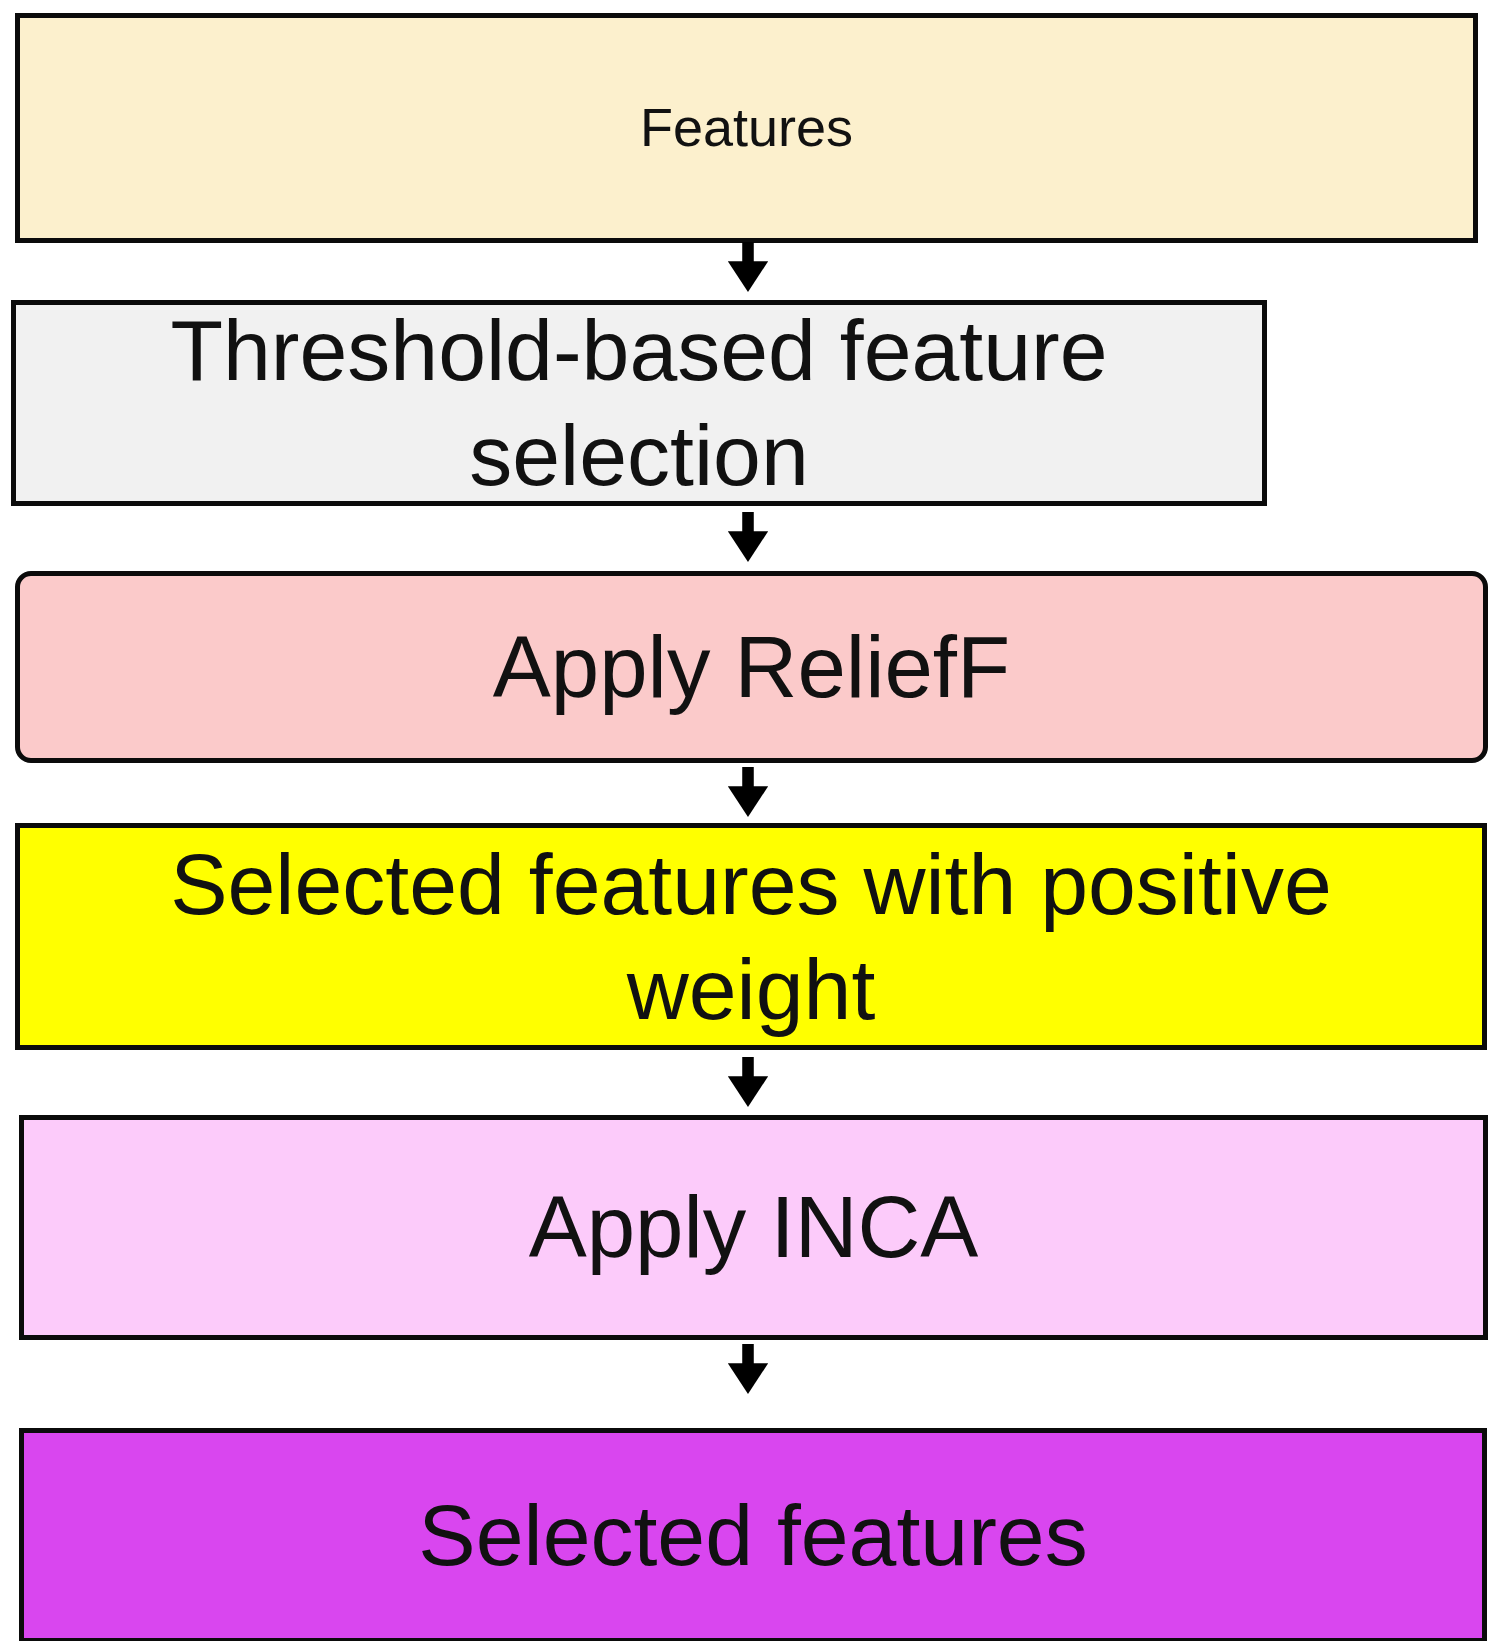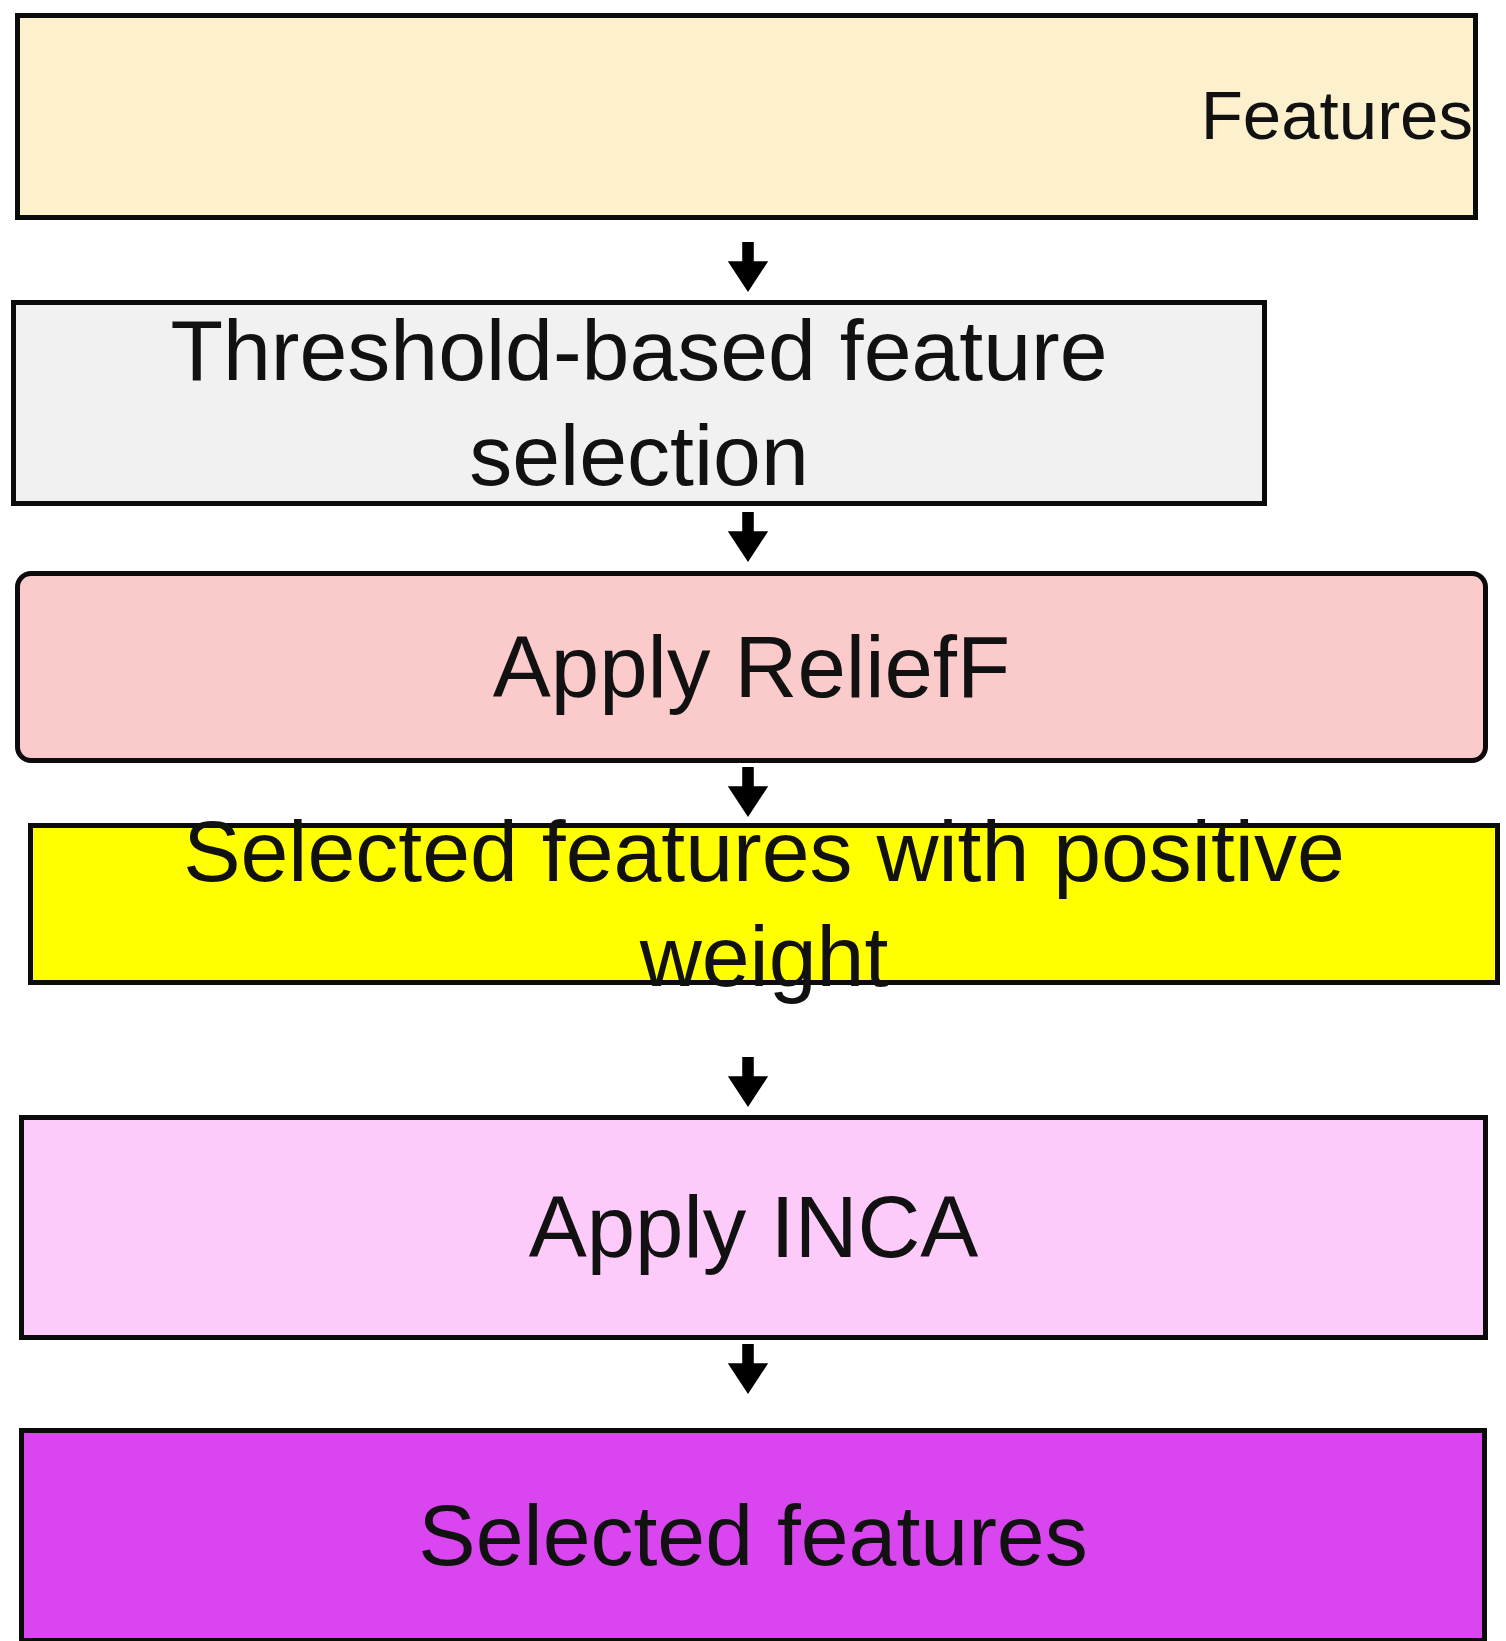--- a/index.html
+++ b/index.html
@@ -31,7 +31,7 @@
     letter-spacing: 0px;
   }
   
-  #box-features            { left: 15px;  top: 13px;   width: 1463px; height: 207px; font-size: 69px; justify-content: flex-end; }
+  #box-features            { left: 15px;  top: 13px;   width: 1463px; height: 230px; font-size: 54px; }
   #box-threshold           { left: 11px;  top: 300px;  width: 1256px; height: 206px; font-size: 86px; }
   #box-relieff             { left: 15px;  top: 571px;  width: 1473px; height: 192px; font-size: 87px; border-radius: 16px; }
   #box-positive-weight     { left: 15px;  top: 823px;  width: 1472px; height: 162px; font-size: 86px; margin-left: 13px; }

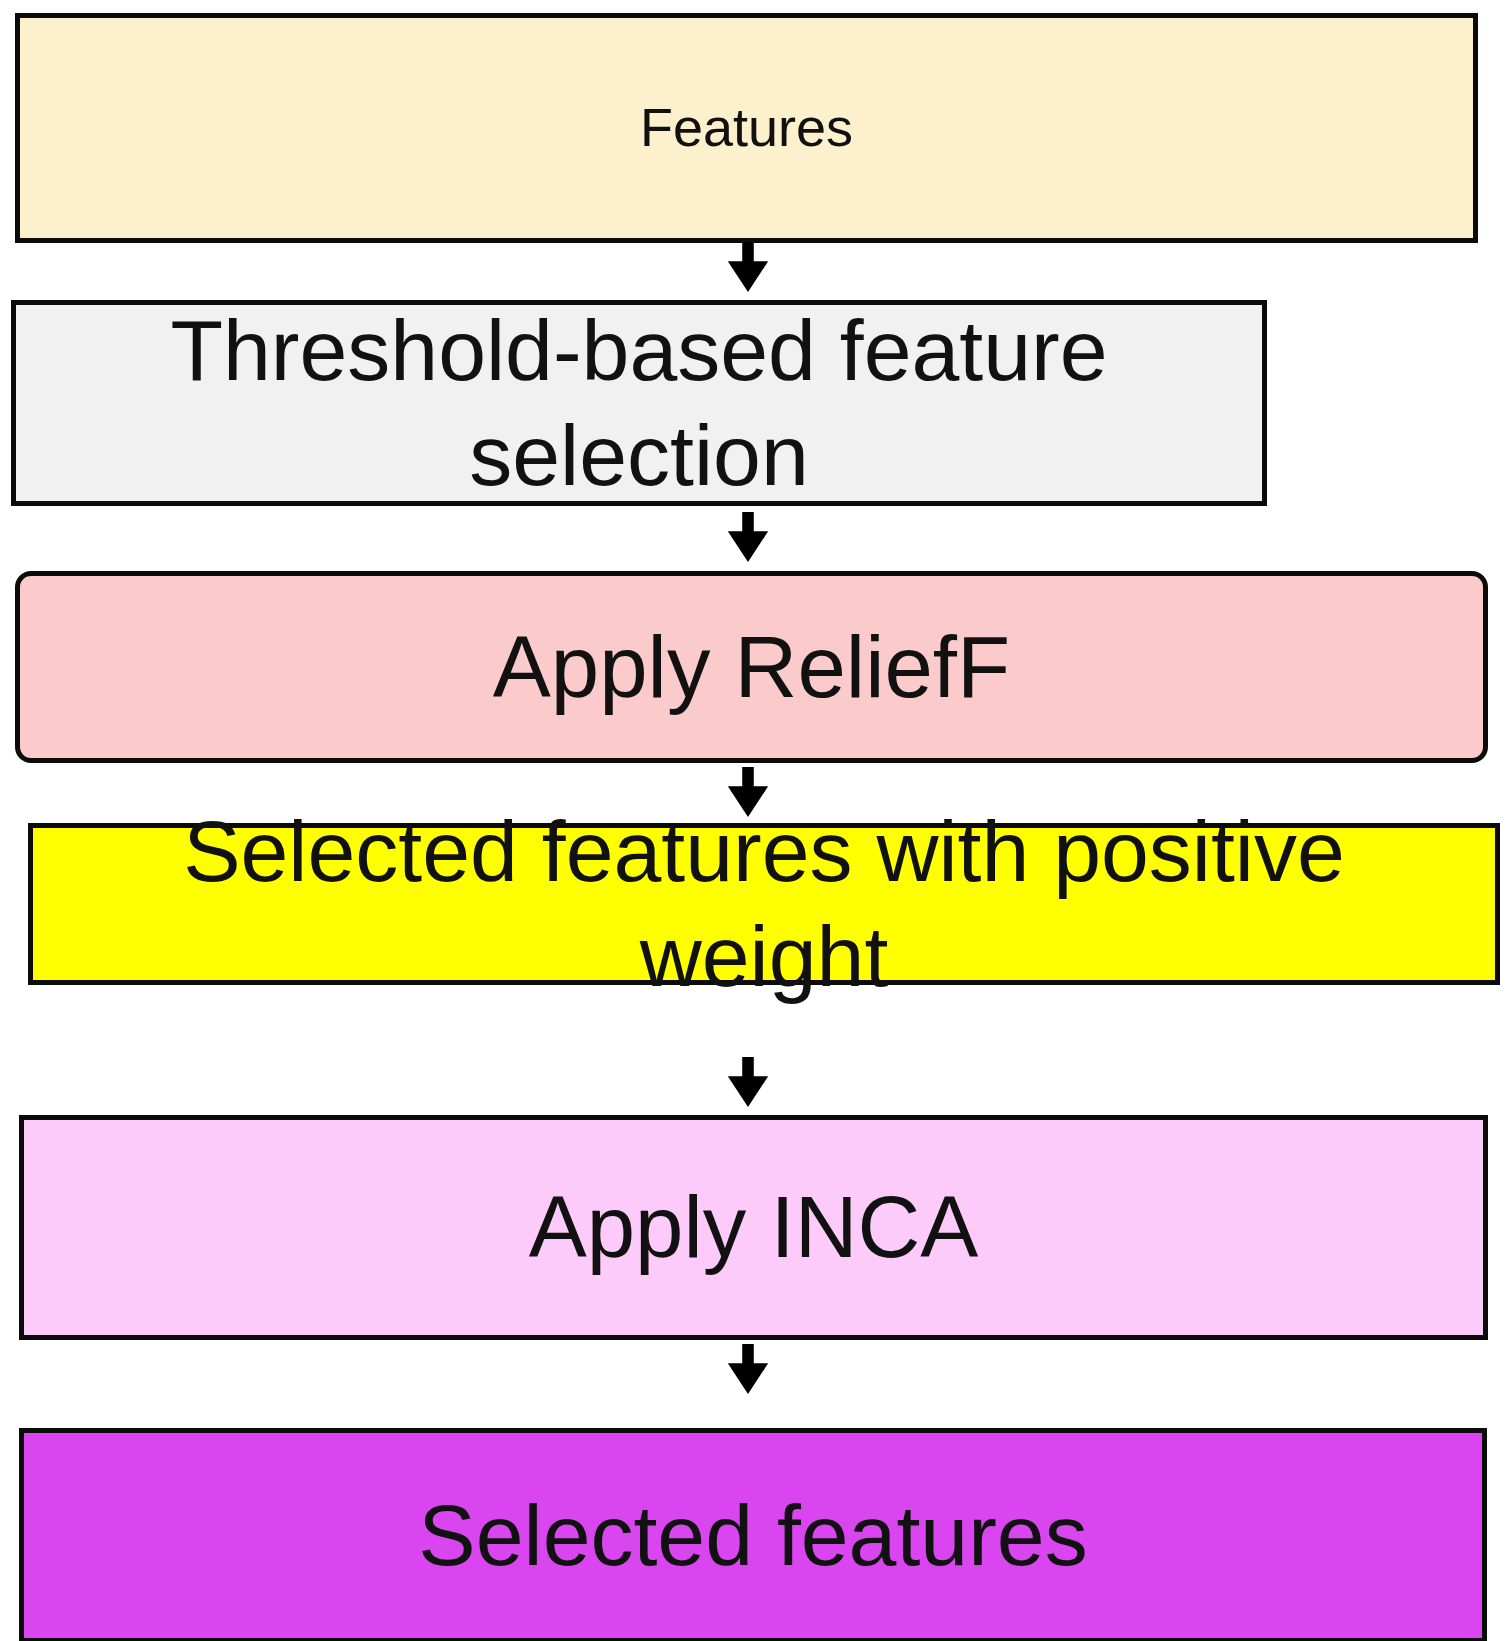--- a/index.html
+++ b/index.html
@@ -34,7 +34,7 @@
   #box-features            { left: 15px;  top: 13px;   width: 1463px; height: 230px; font-size: 54px; }
   #box-threshold           { left: 11px;  top: 300px;  width: 1256px; height: 206px; font-size: 86px; }
   #box-relieff             { left: 15px;  top: 571px;  width: 1473px; height: 192px; font-size: 87px; border-radius: 16px; }
-  #box-positive-weight     { left: 15px;  top: 823px;  width: 1472px; height: 162px; font-size: 86px; margin-left: 13px; }
+  #box-positive-weight     { left: 15px;  top: 823px;  width: 1472px; height: 227px; font-size: 86px; }
   #box-inca                { left: 19px;  top: 1115px; width: 1469px; height: 225px; font-size: 87px; text-align: right; }
   #box-selected-features   { left: 19px;  top: 1400px; width: 1468px; height: 215px; font-size: 86px; }
 

